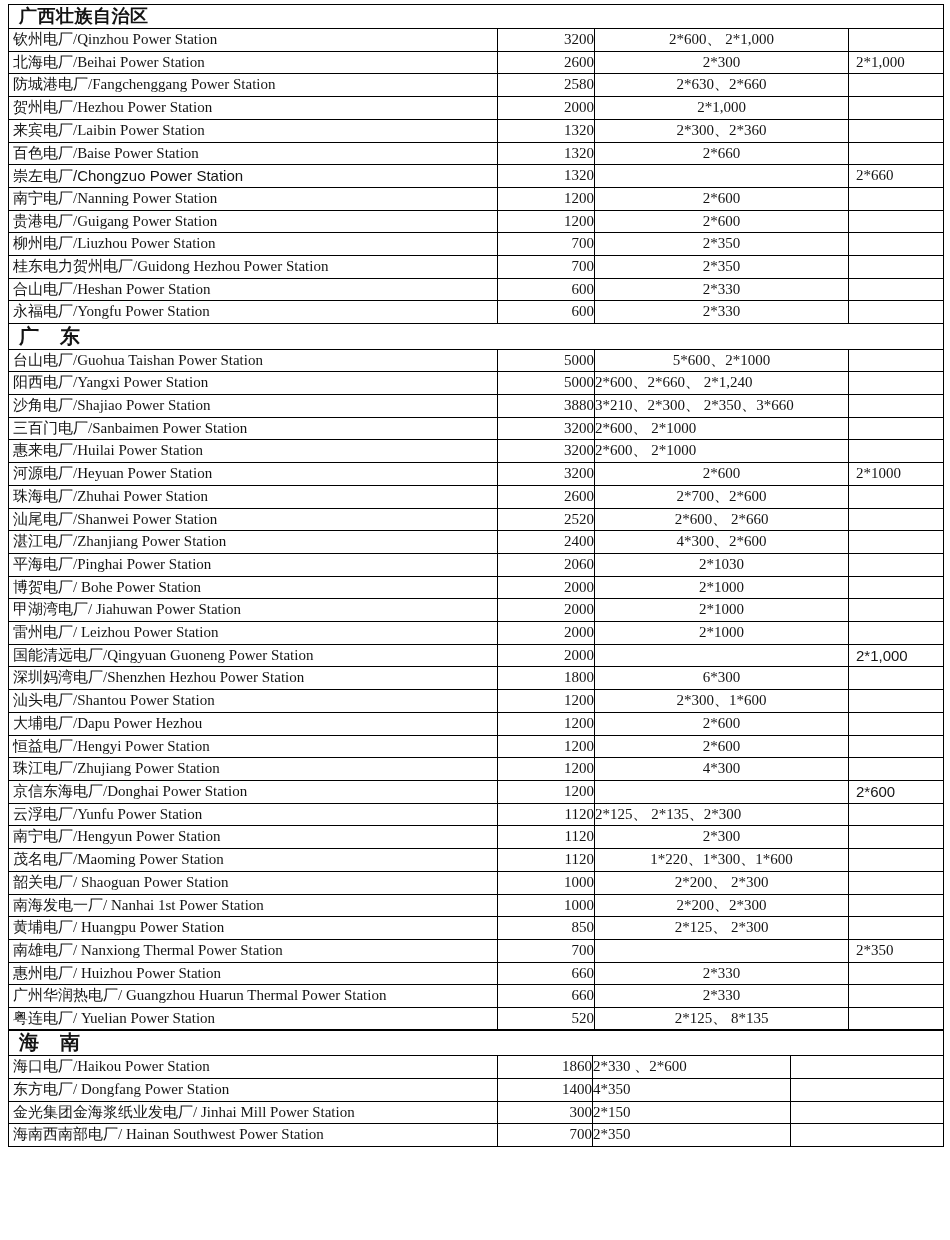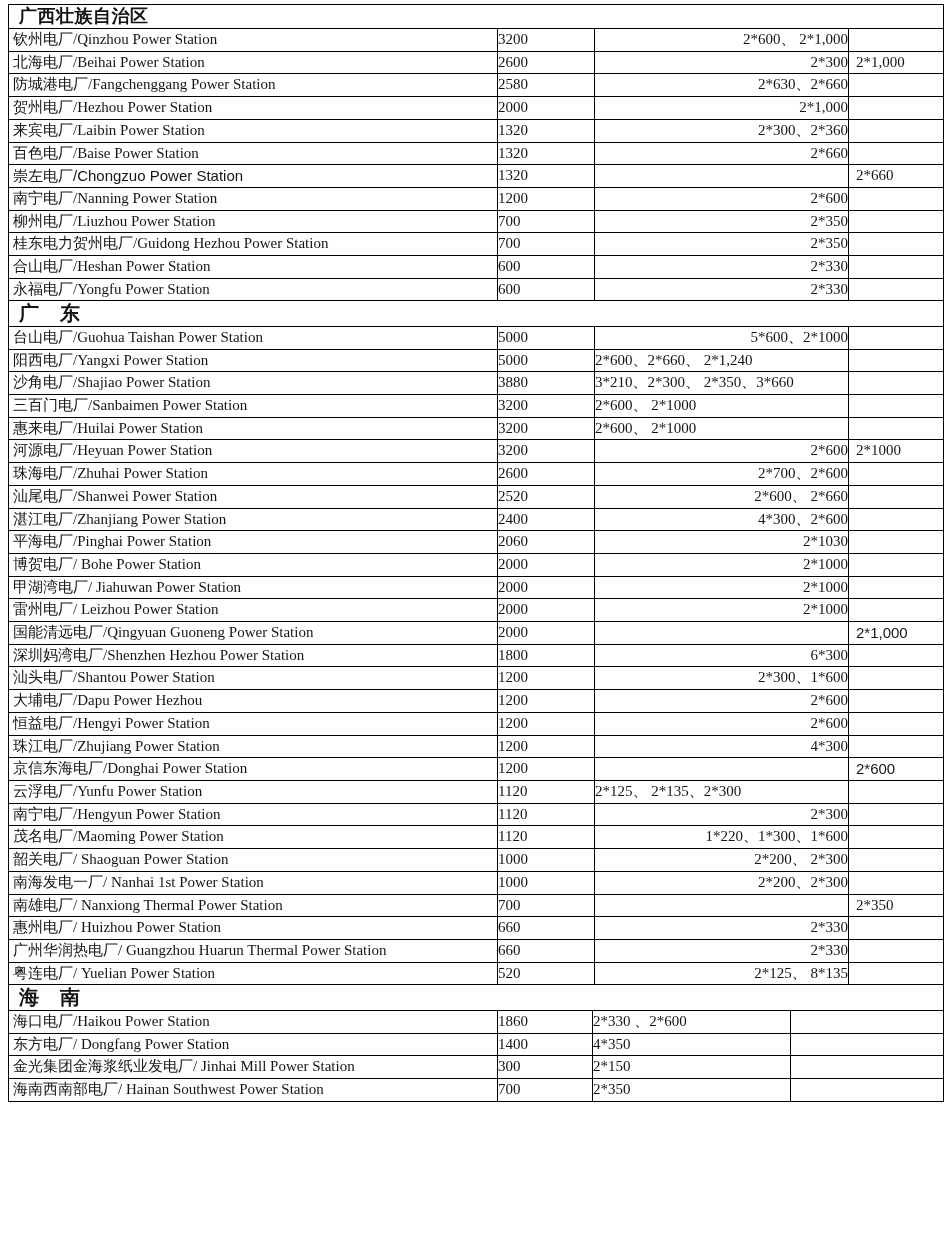--- a/index.html
+++ b/index.html
@@ -52,7 +52,7 @@
     line-height: 25px;
   }
   td.name-cell { padding-left: 4px; text-align: left; margin-left: 12px; }
-  td.cap-cell  { text-align: left; }
+  td.cap-cell  { text-align: right; }
   td.units-cell.align-center { text-align: right; }
   td.units-cell.align-left   { text-align: left; }
   td.extra-cell { text-align: left; padding-left: 7px; }

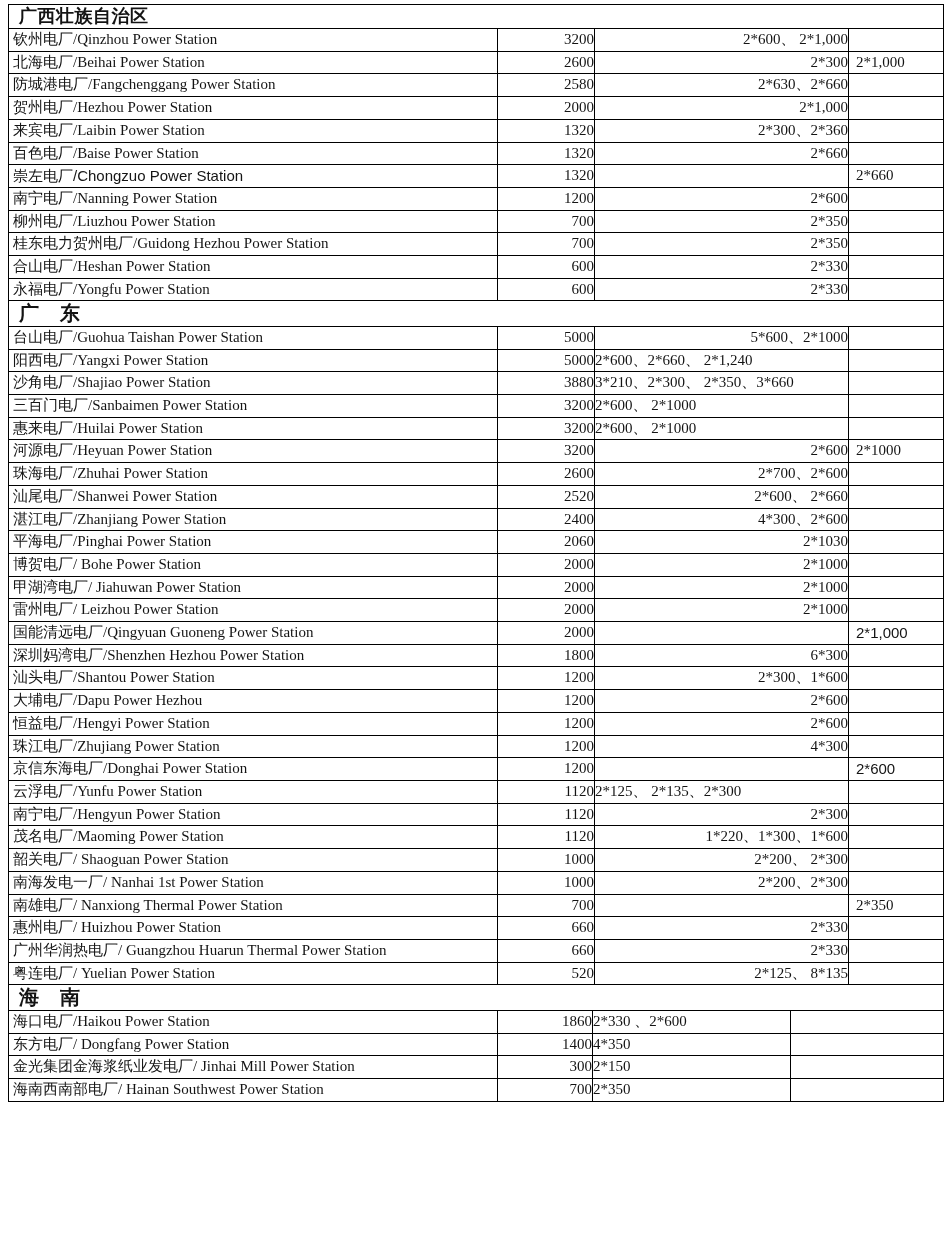--- a/index.html
+++ b/index.html
@@ -53,7 +53,7 @@
   }
   td.name-cell { padding-left: 4px; text-align: left; margin-left: 12px; }
   td.cap-cell  { text-align: right; }
-  td.units-cell.align-center { text-align: right; }
+  td.units-cell.align-center { text-align: center; }
   td.units-cell.align-left   { text-align: left; }
   td.extra-cell { text-align: left; padding-left: 7px; }
   .sans { font-family: "Liberation Sans", "DejaVu Sans", sans-serif; }

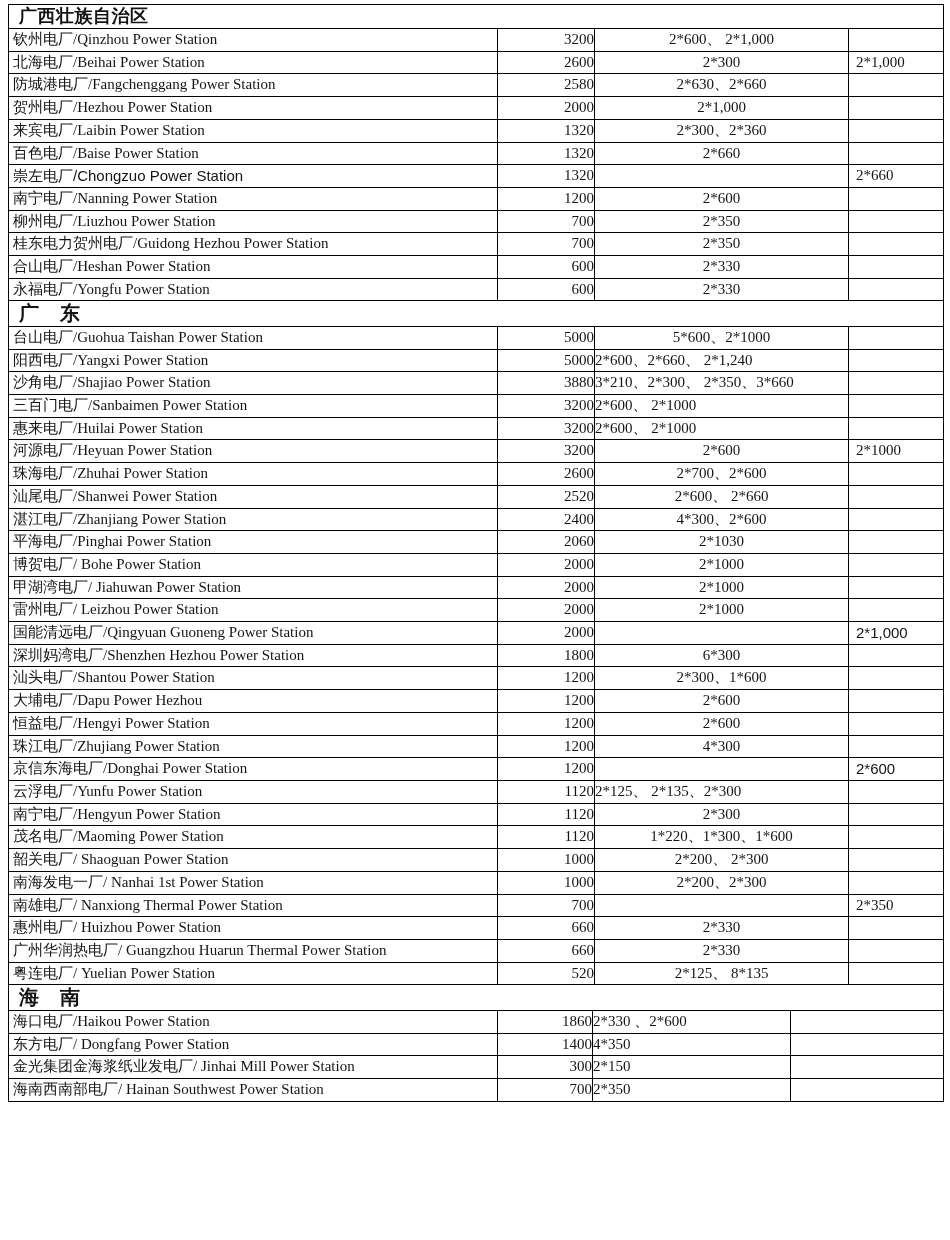--- a/index.html
+++ b/index.html
@@ -123,6 +123,12 @@
             <td class="extra-cell"></td>
           </tr>
           <tr>
+            <td class="name-cell">贵港电厂/Guigang Power Station</td>
+            <td class="cap-cell">1200</td>
+            <td class="units-cell align-center">2*600</td>
+            <td class="extra-cell"></td>
+          </tr>
+          <tr>
             <td class="name-cell">柳州电厂/Liuzhou Power Station</td>
             <td class="cap-cell">700</td>
             <td class="units-cell align-center">2*350</td>

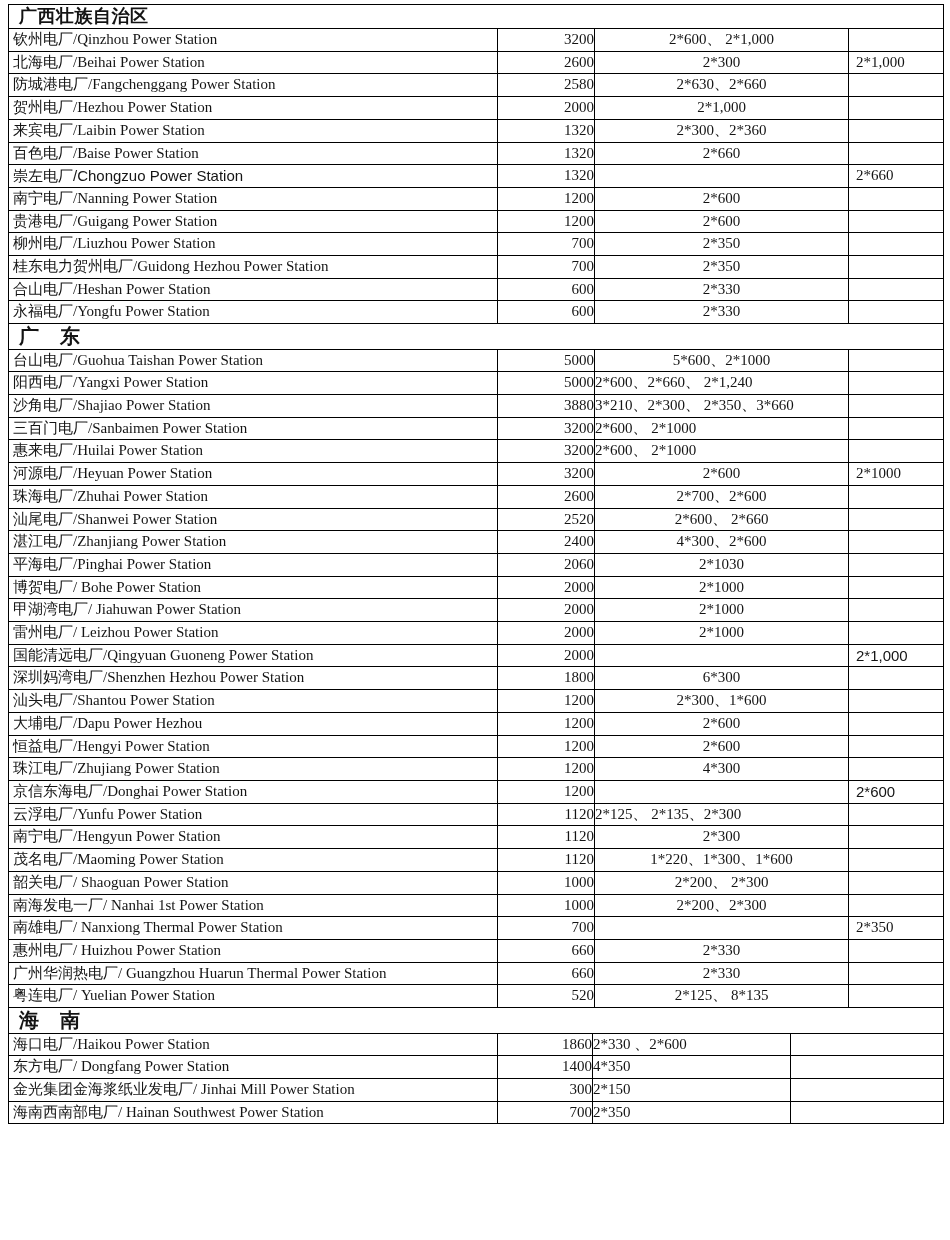--- a/index.html
+++ b/index.html
@@ -316,6 +316,12 @@
             <td class="extra-cell"></td>
           </tr>
           <tr>
+            <td class="name-cell">黄埔电厂/ Huangpu Power Station</td>
+            <td class="cap-cell">850</td>
+            <td class="units-cell align-center">2*125、 2*300</td>
+            <td class="extra-cell"></td>
+          </tr>
+          <tr>
             <td class="name-cell">南雄电厂/ Nanxiong Thermal Power Station</td>
             <td class="cap-cell">700</td>
             <td class="units-cell align-center"></td>

